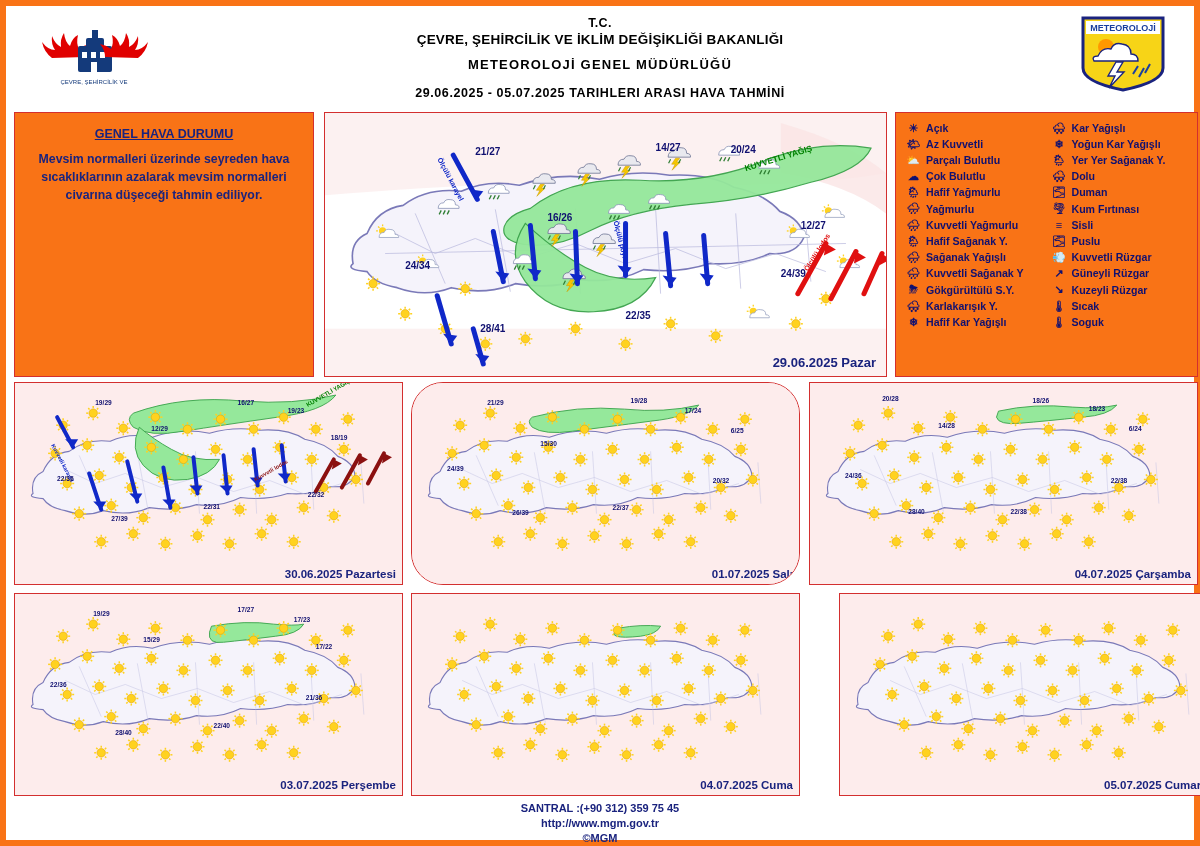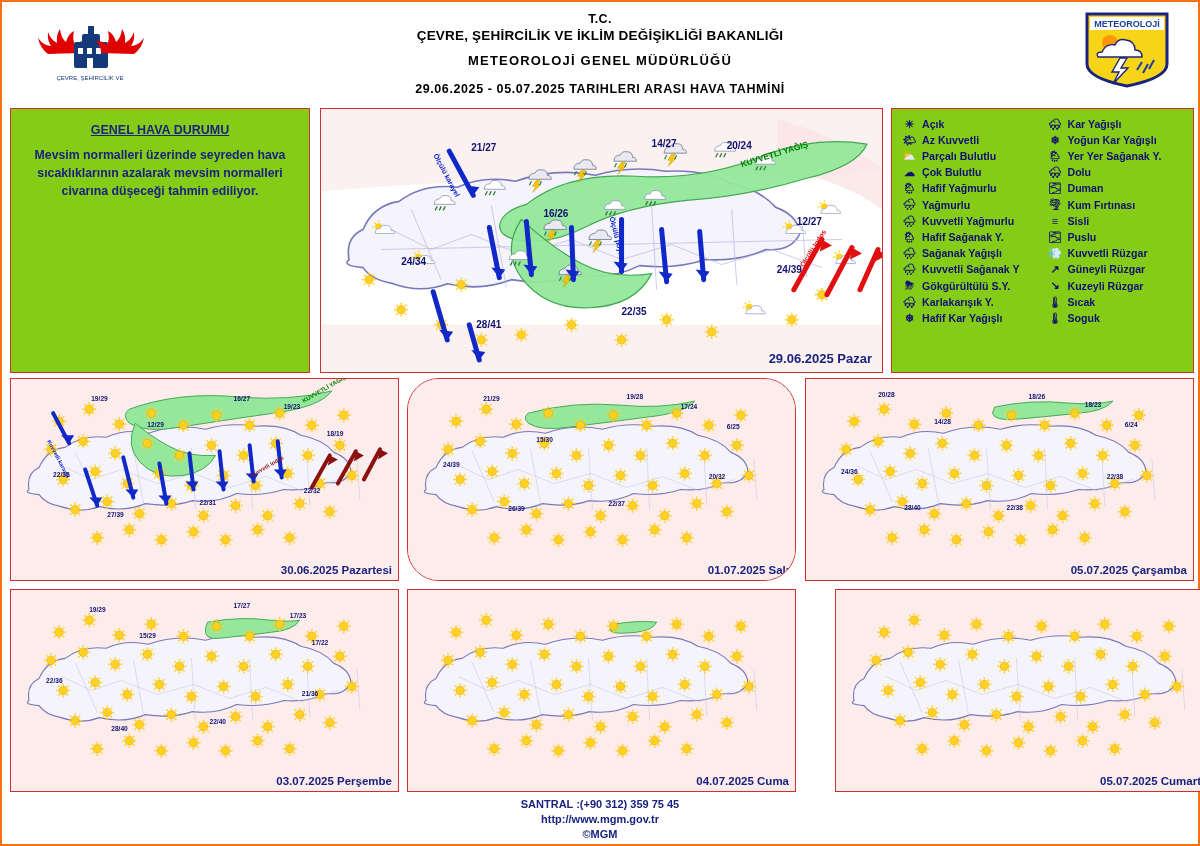--- a/index.html
+++ b/index.html
@@ -4,7 +4,7 @@
 <style>
   html,body{margin:0;padding:0;background:#ffffff;}
   body{width:1200px;height:846px;font-family:"Liberation Sans",sans-serif;color:#000;overflow:hidden;}
-  .page{position:relative;width:1200px;height:846px;box-sizing:border-box;border:2px solid #f97316;}
+  .page{position:relative;width:1200px;height:846px;box-sizing:border-box;border:6px solid #f97316;}
   
   .header{position:relative;height:100px;}
   .logo-left{position:absolute;left:28px;top:18px;width:120px;height:66px;}

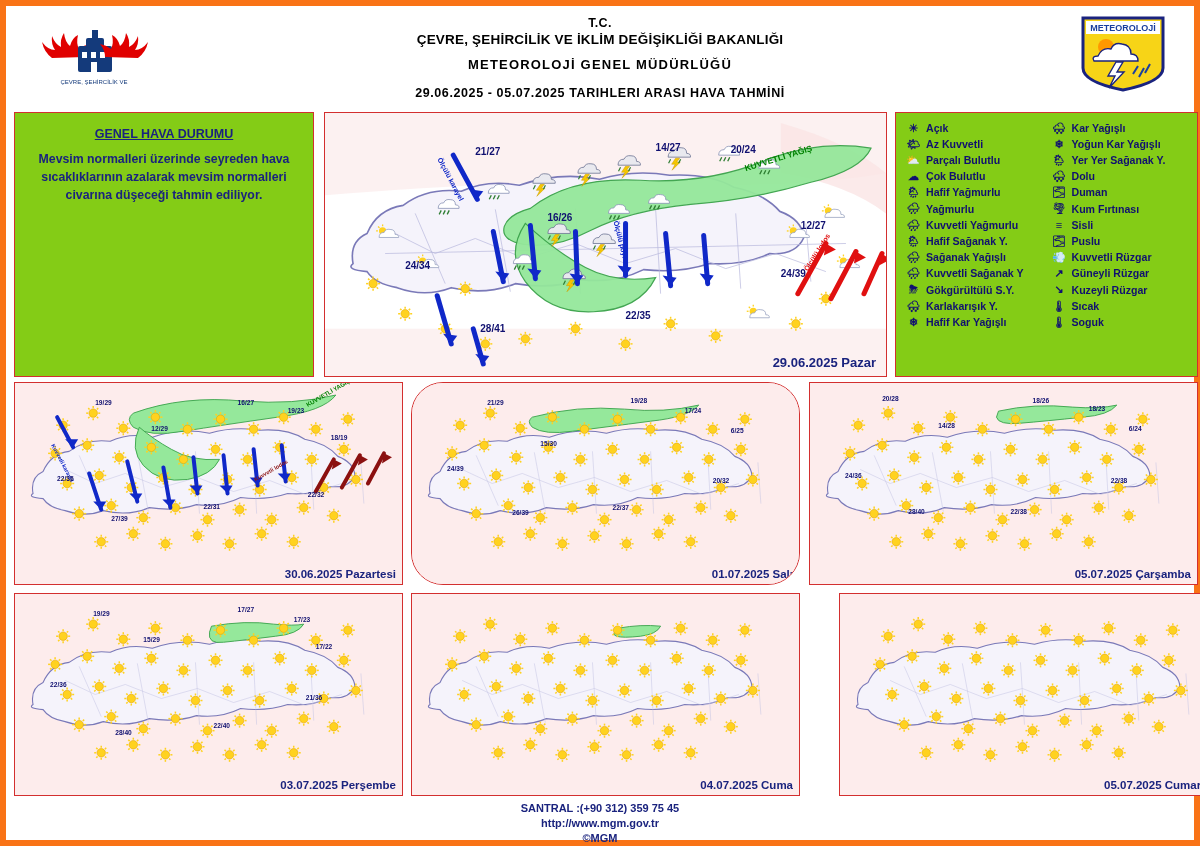--- a/index.html
+++ b/index.html
@@ -17,7 +17,7 @@
   .logo-right{position:absolute;right:28px;top:8px;width:86px;height:78px;}
   
   .row-top{position:absolute;left:8px;top:106px;width:1184px;height:265px;}
-  .panel{position:absolute;box-sizing:border-box;border:1.5px solid #d32f2f;background:#84cc16;}
+  .panel{position:absolute;box-sizing:border-box;border:1.5px solid #d32f2f;background:#f97316;}
   .gen{left:0;top:0;width:300px;height:265px;padding:10px 12px;}
   .gen h3{margin:4px 0 10px;text-align:center;font-size:12.5px;font-weight:bold;color:#1a237e;text-decoration:underline;}
   .gen p{margin:0;text-align:center;font-size:12.3px;font-weight:bold;color:#1a237e;line-height:1.45;}

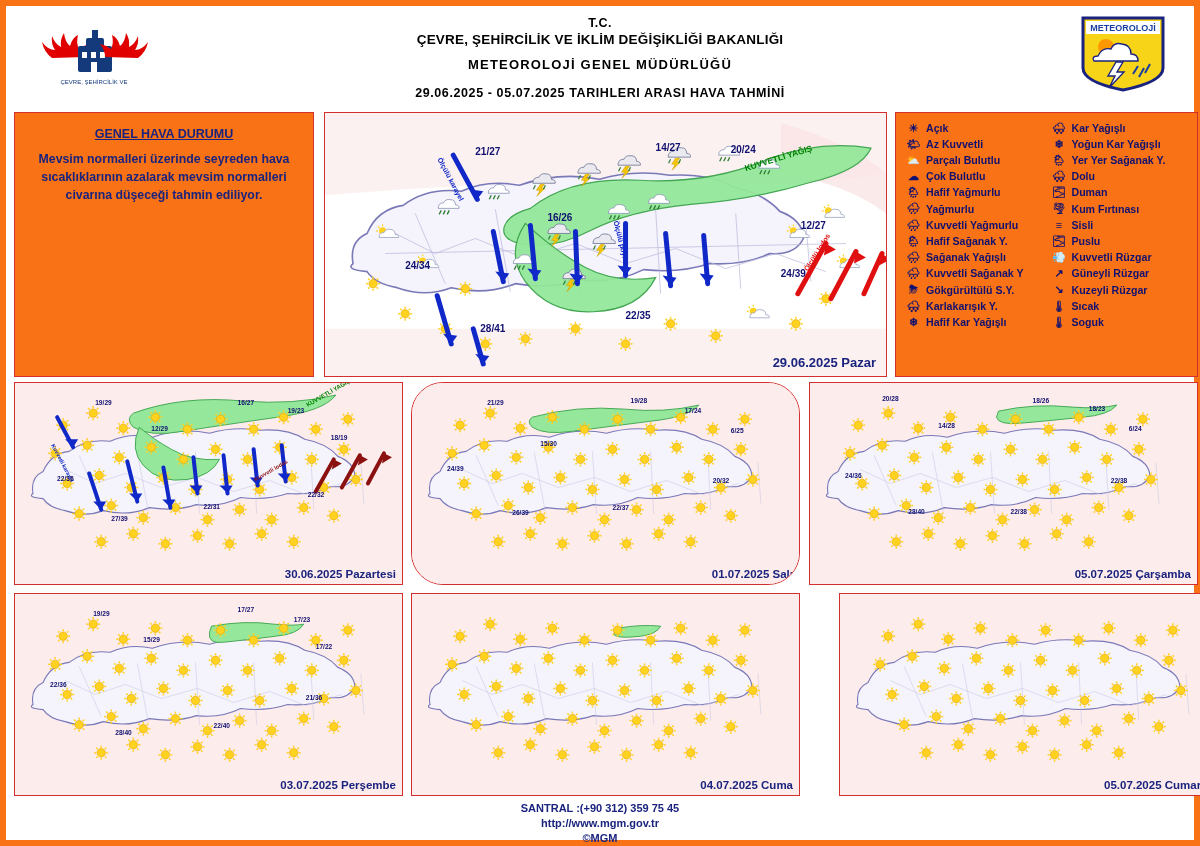--- a/index.html
+++ b/index.html
@@ -656,7 +656,7 @@
           <g id="defs-holder"></g>
         </svg>
       </div>
-      <div class="datelabel">05.07.2025 Çarşamba</div>
+      <div class="datelabel">04.07.2025 Çarşamba</div>
     </div>
       <div class="cell c3">
       <div class="mapwrap">

